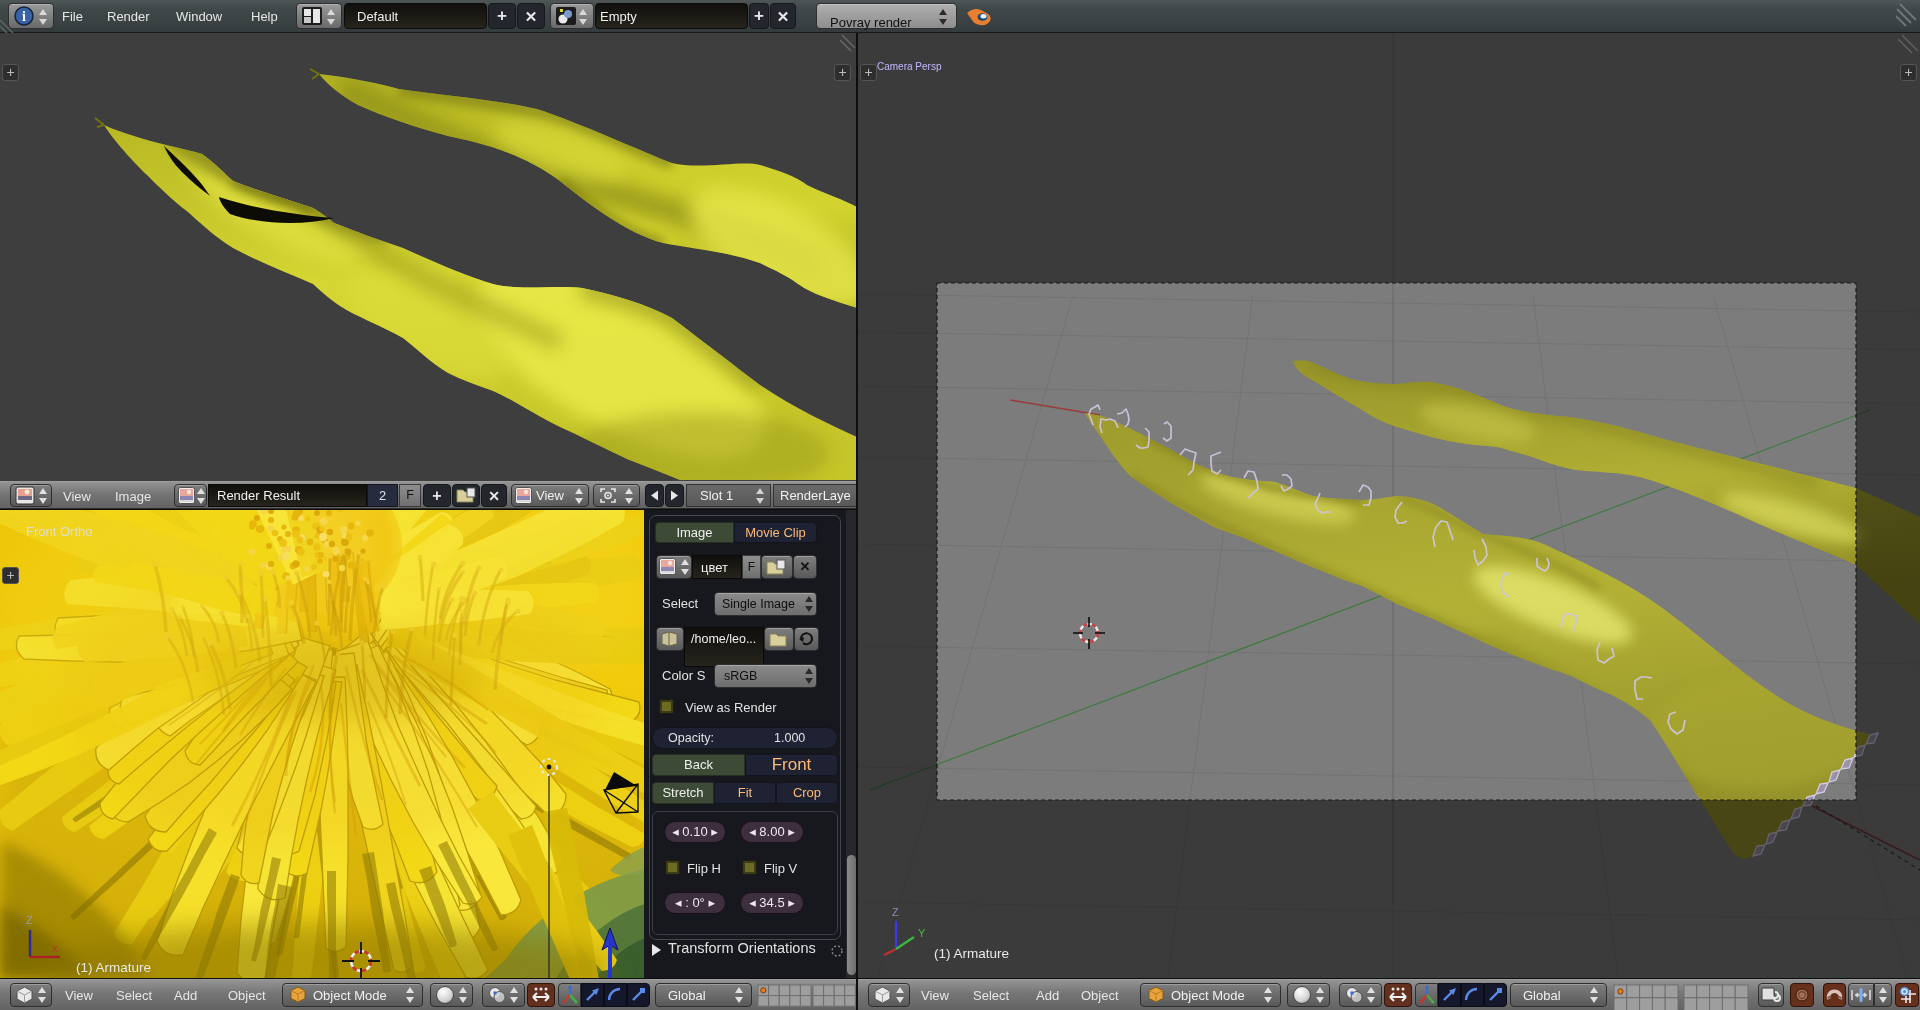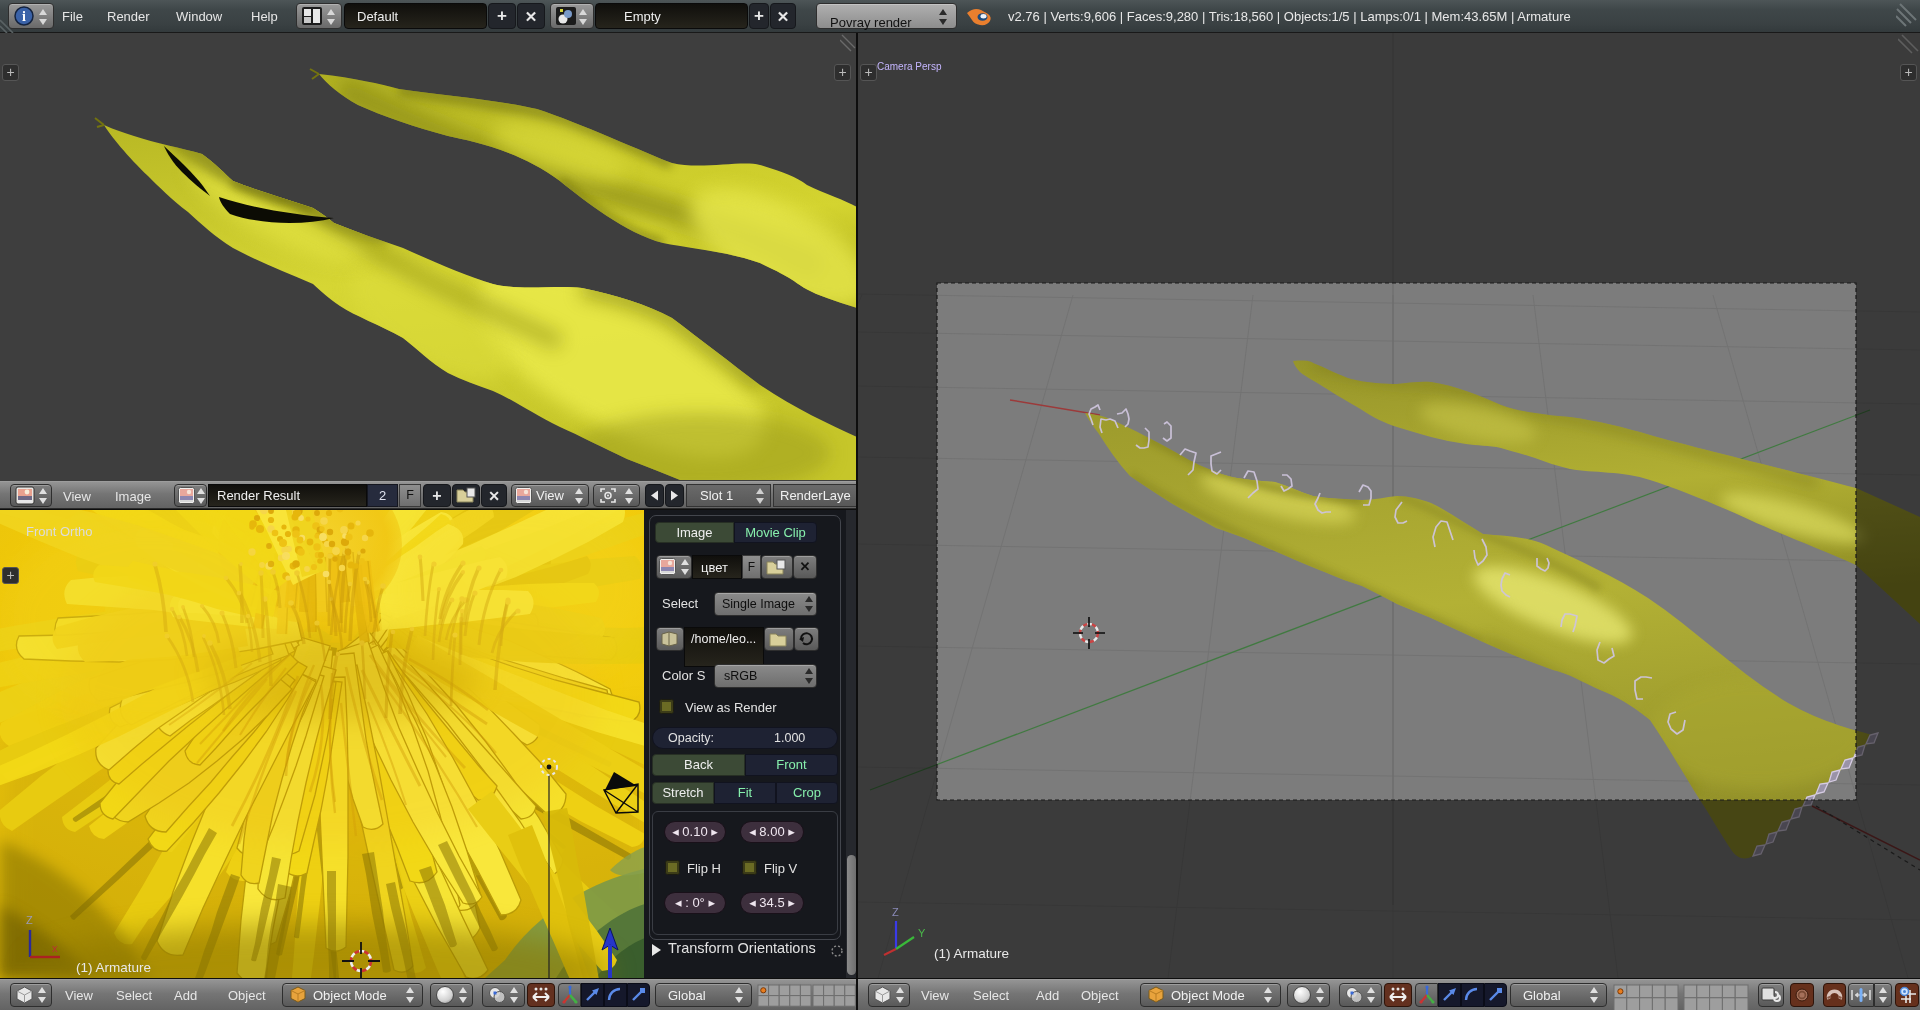--- a/index.html
+++ b/index.html
@@ -58,7 +58,7 @@
         <path d="M5 17 L9 11 L1 11 Z" fill="#d8d8d8"></path>
       </svg>
       <div class="dfield" style="left:595px;top:3px;width:153px;height:26px">
-        <span style="position:absolute;left:28px;top:5px">Empty</span>
+        <span style="position:absolute;left:4px;top:5px">Empty</span>
       </div>
       <div class="dbtn" style="left:749px;top:3px;width:20px;height:26px;font-size:17px;font-weight:bold;line-height:24px">+</div>
       <div class="dbtn" style="left:770px;top:3px;width:26px;height:26px;font-size:15px;font-weight:bold;line-height:25px">✕</div>

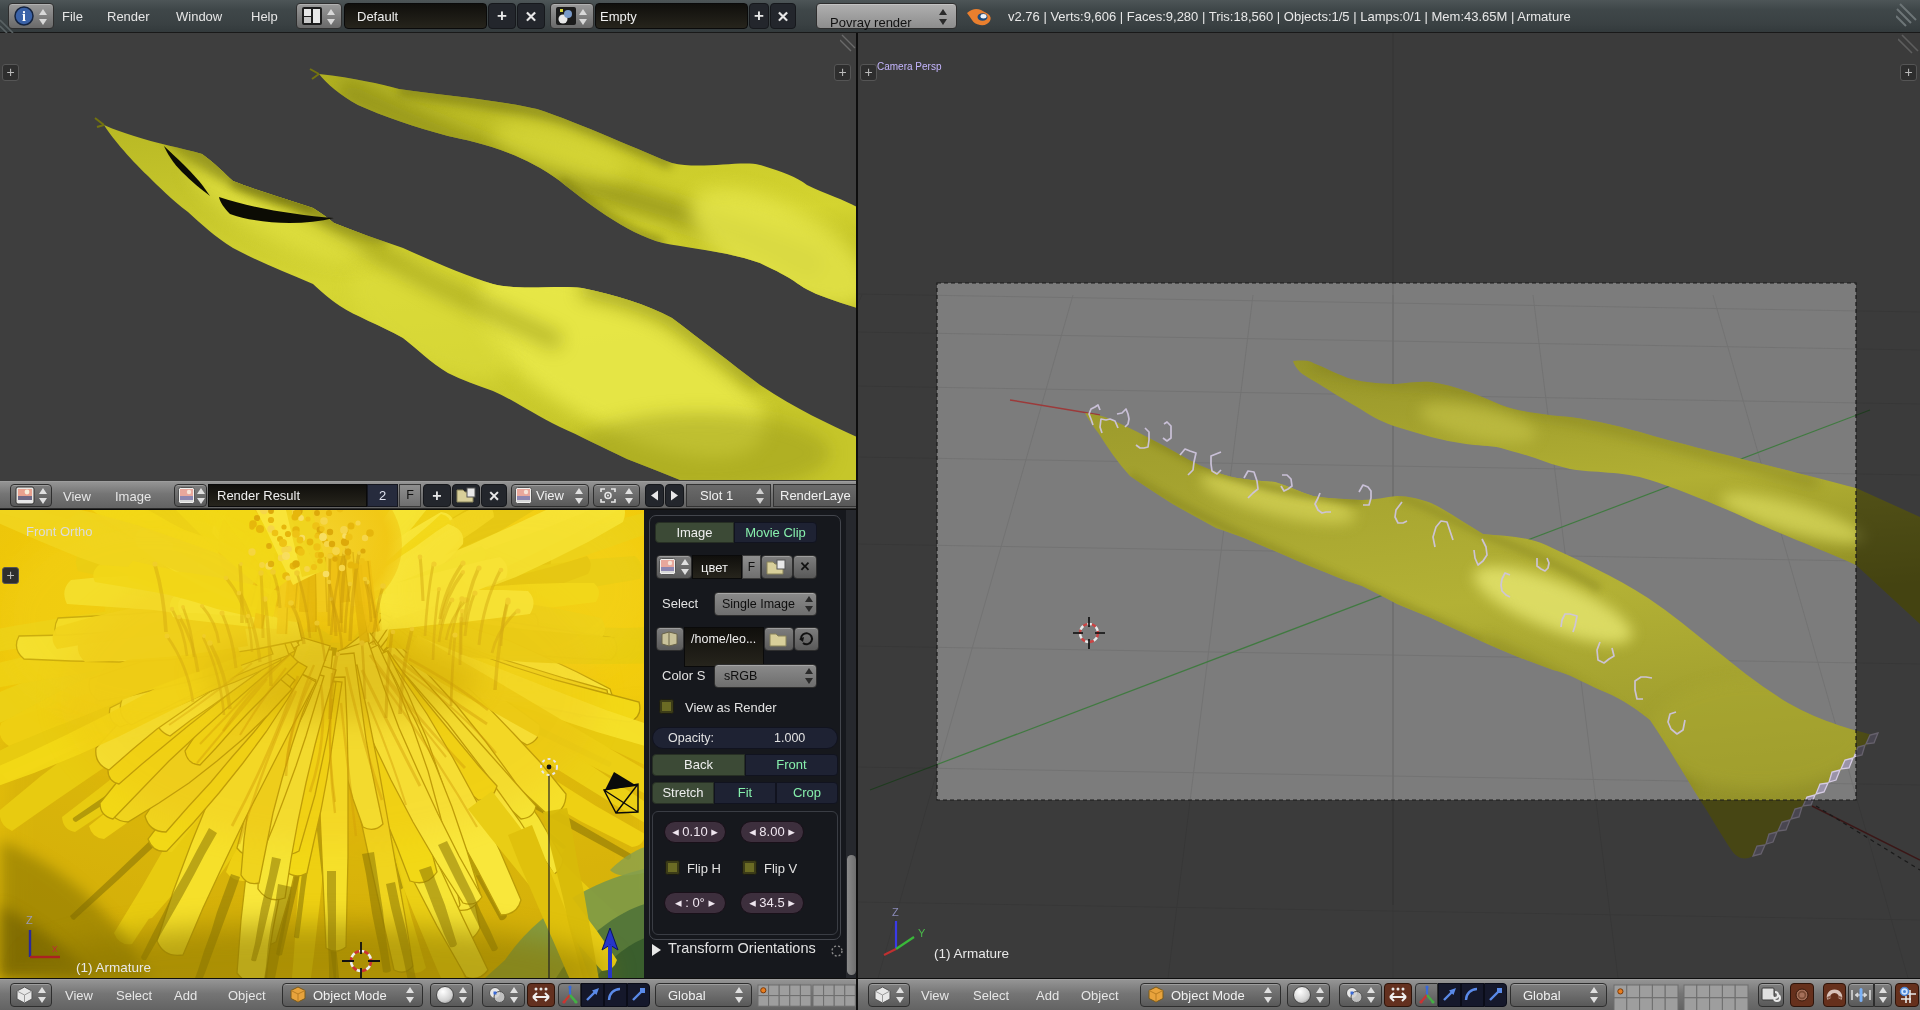--- a/index.html
+++ b/index.html
@@ -74,7 +74,6 @@
 <ellipse cx="16.5" cy="12" rx="5" ry="3.8" fill="#1e4a7a"></ellipse>
 <ellipse cx="17.5" cy="11.2" rx="3" ry="2.2" fill="#eef3f8"></ellipse>
       </svg>
-      <div class="txt" style="left:1008px;top:9px;color:#e8e8e8">v2.76 | Verts:9,606 | Faces:9,280 | Tris:18,560 | Objects:1/5 | Lamps:0/1 | Mem:43.65M | Armature</div>
       <svg class="abs" style="left:1896px;top:2px" width="22" height="26" viewBox="0 0 22 26">
 <path d="M4,2 L20,18 M1,7 L15,21 M0,14 L10,24" stroke="#6d7577" stroke-width="2"></path>
       </svg>

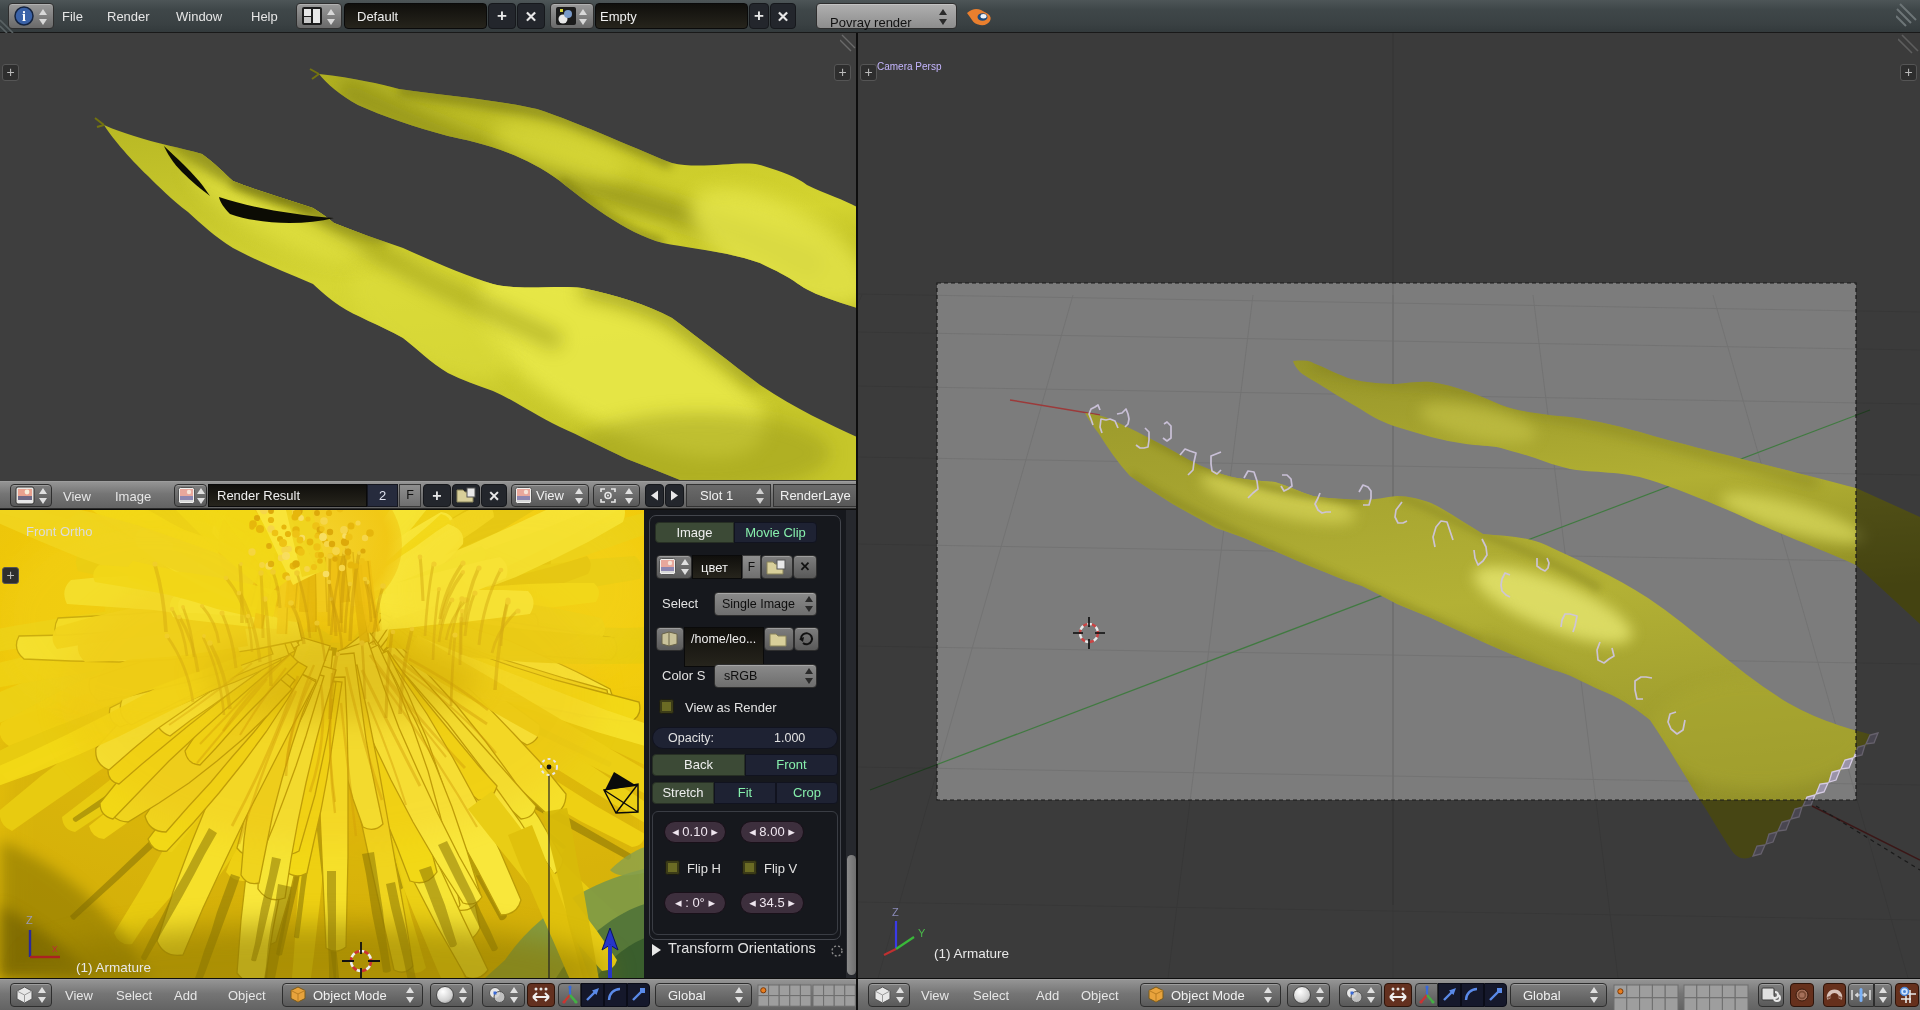--- a/index.html
+++ b/index.html
@@ -9,7 +9,7 @@
 .dbtn{position:absolute;border-radius:4px;background:#23262c;border:1px solid #16181c;color:#e8e8e8;text-align:center}
 .dfield{position:absolute;border-radius:4px;background:linear-gradient(#100f0c,#26241c);border:1px solid #0a0a0a;color:#efefef;font-size:13px}
 .hdr-grad{background:linear-gradient(#949494,#757575 45%,#636363)}
-.navy{background:#1e2233;border:1px solid #11131f;border-radius:4px;color:#86efac}
+.navy{background:#1e2233;border:1px solid #11131f;border-radius:4px;color:#fdba74}
 .grn{background:#3c4a36;border:1px solid #272f24;border-radius:4px;color:#eee}
 .pill{position:absolute;border-radius:11px;background:#3d2f3d;border:1px solid #191019;color:#efe6ef;font-size:13px;text-align:center}
 .chk{position:absolute;width:15px;height:15px;border-radius:3px;background:#6b6b24;border:1px solid #1c1c10;box-shadow:inset 0 0 0 2px #3c3c18}

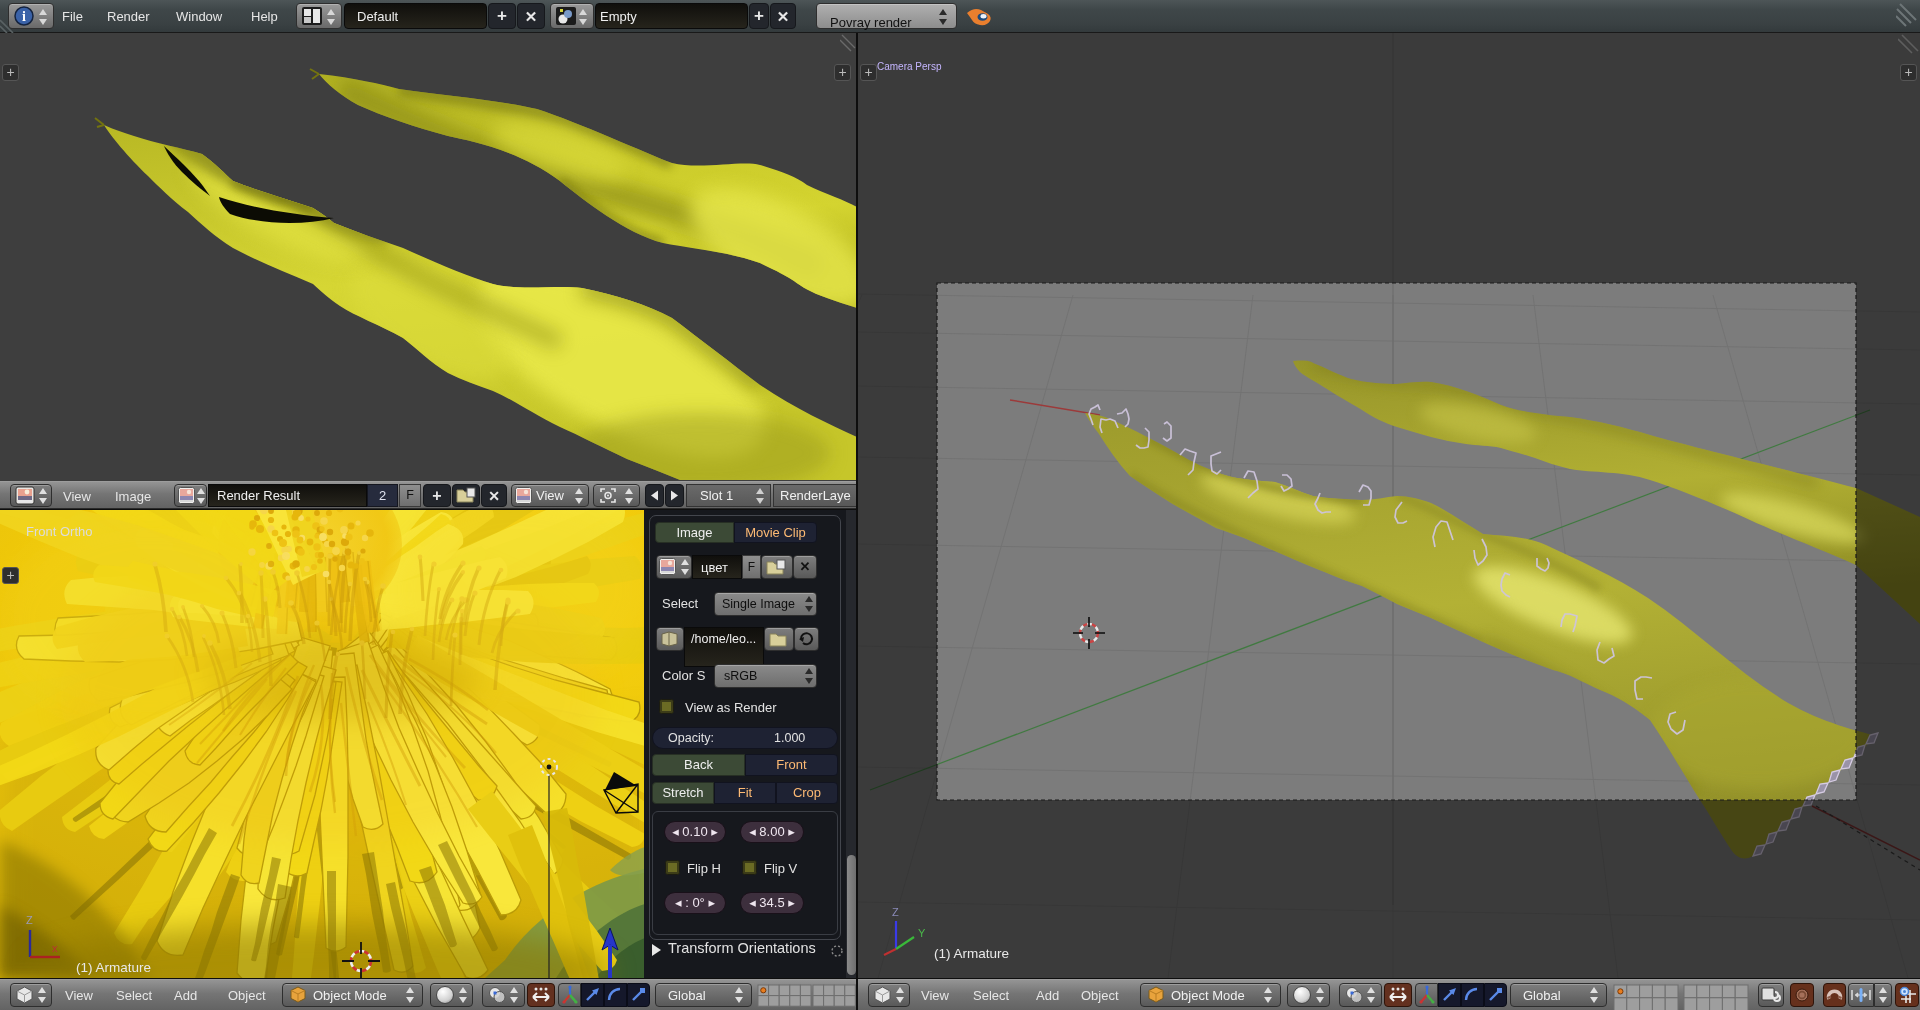--- a/index.html
+++ b/index.html
@@ -782,7 +782,7 @@
         <div class="lbl" style="left:24px;top:221px;font-size:12.5px">Opacity:</div>
         <div class="lbl" style="left:130px;top:221px;font-size:12.5px">1.000</div>
         <div class="abs grn" style="left:8px;top:244px;width:93px;height:22px;border-radius:4px 0 0 4px;text-align:center;line-height:20px;font-size:13px">Back</div>
-        <div class="abs navy" style="left:101px;top:244px;width:93px;height:22px;border-radius:0 4px 4px 0;text-align:center;line-height:20px;font-size:13px">Front</div>
+        <div class="abs navy" style="left:101px;top:244px;width:93px;height:22px;border-radius:0 4px 4px 0;text-align:center;line-height:20px;font-size:17px">Front</div>
         <div class="abs grn" style="left:8px;top:272px;width:62px;height:22px;border-radius:4px 0 0 4px;text-align:center;line-height:20px;font-size:13px">Stretch</div>
         <div class="abs navy" style="left:70px;top:272px;width:62px;height:22px;border-radius:0;text-align:center;line-height:20px;font-size:13px">Fit</div>
         <div class="abs navy" style="left:132px;top:272px;width:62px;height:22px;border-radius:0 4px 4px 0;text-align:center;line-height:20px;font-size:13px">Crop</div>

